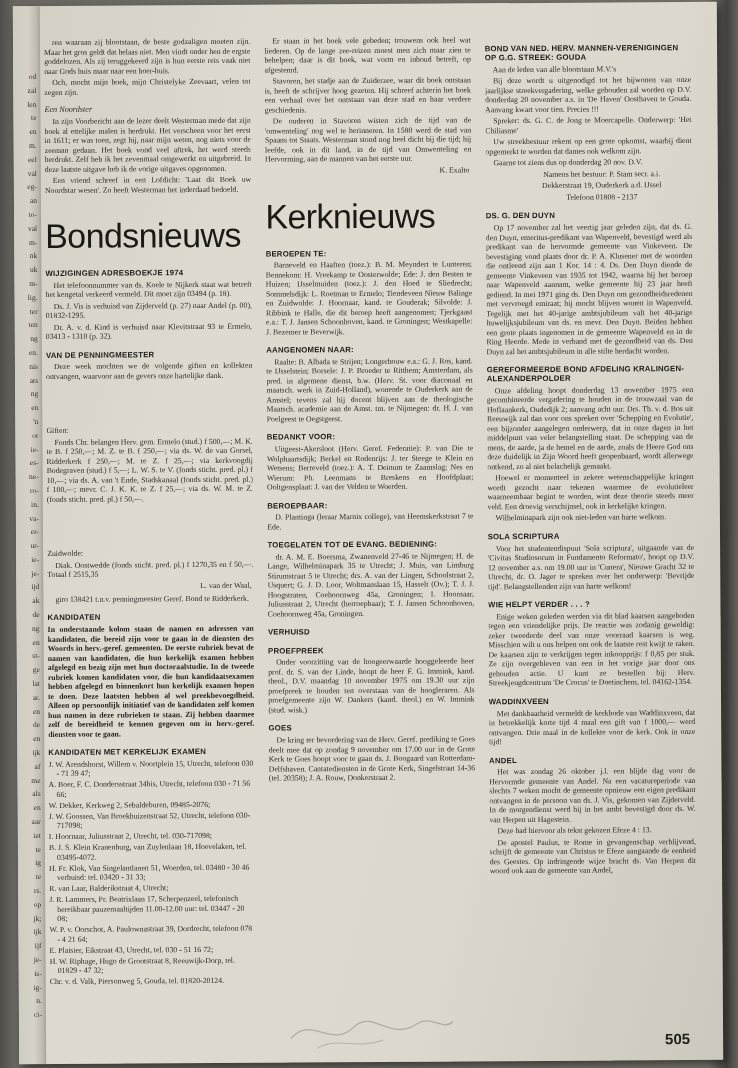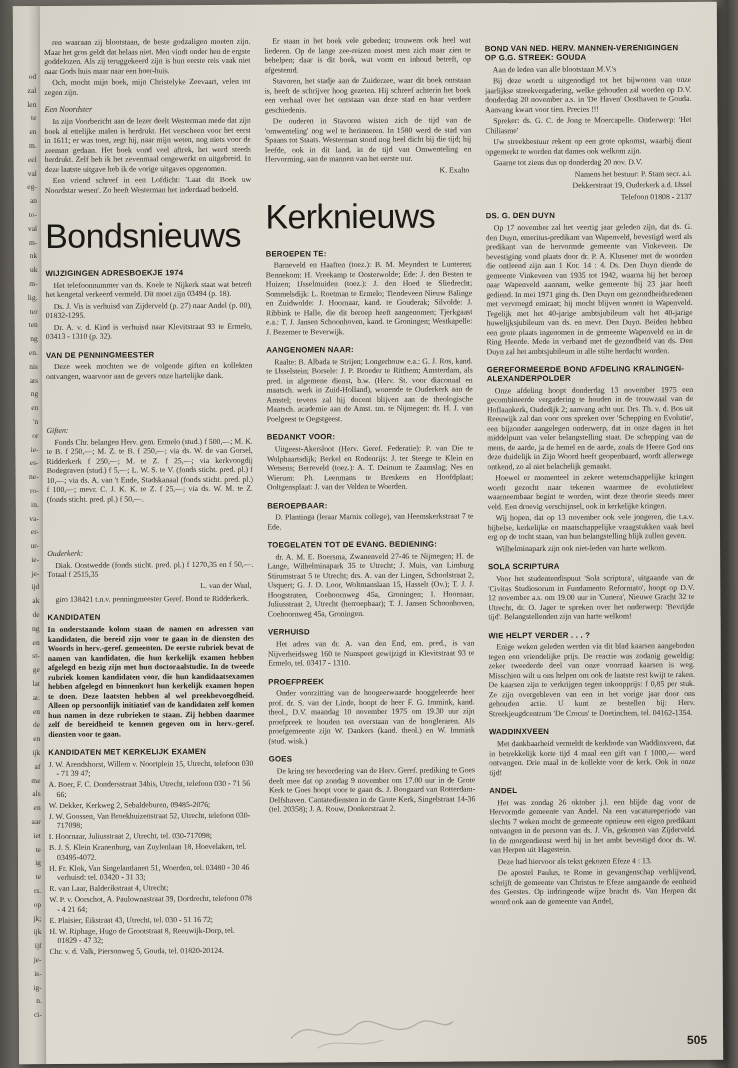--- a/index.html
+++ b/index.html
@@ -42,7 +42,7 @@
   .para.bold { font-weight:700; text-indent:0; color:#262420; }
   .para.hang { text-indent:-8px; padding-left:8px; text-align:left; margin-bottom:1.5px; }
   .para.label { font-style:italic; text-indent:0;margin-top:45px; }
-  .para.indent { text-indent:0; padding-left:26px; text-align:right; }
+  .para.indent { text-indent:0; padding-left:26px; text-align:center; }
 
   .section-head {
     font-family:"Liberation Sans", sans-serif; font-weight:700;

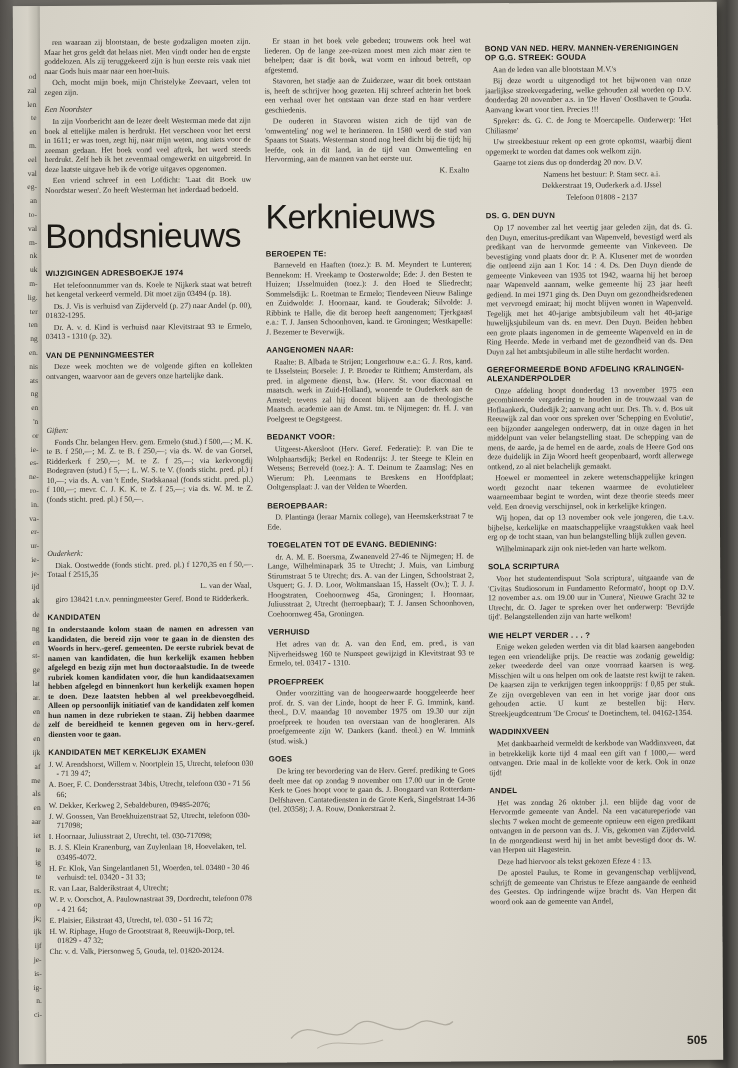--- a/index.html
+++ b/index.html
@@ -41,7 +41,7 @@
   }
   .para.bold { font-weight:700; text-indent:0; color:#262420; }
   .para.hang { text-indent:-8px; padding-left:8px; text-align:left; margin-bottom:1.5px; }
-  .para.label { font-style:italic; text-indent:0;margin-top:45px; }
+  .para.label { text-indent:0;margin-top:45px; }
   .para.indent { text-indent:0; padding-left:26px; text-align:center; }
 
   .section-head {

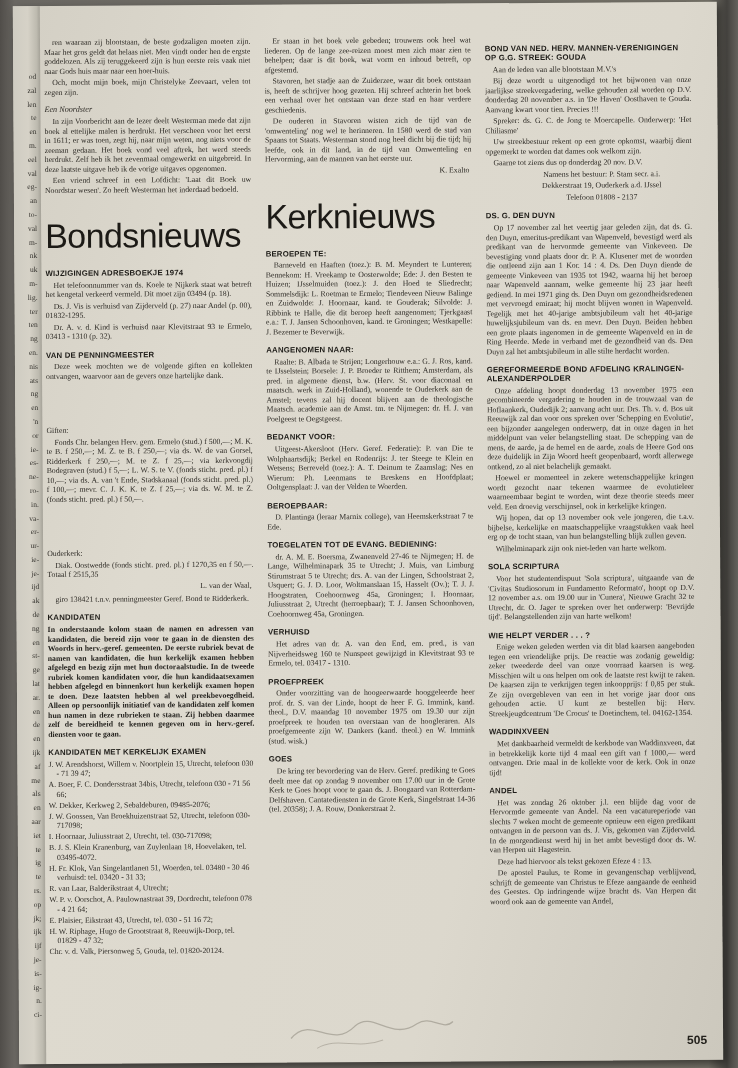--- a/index.html
+++ b/index.html
@@ -219,7 +219,6 @@
           <div class="section-head">GEREFORMEERDE BOND AFDELING KRALINGEN-ALEXANDERPOLDER</div>
           <div class="para">Onze afdeling hoopt donderdag 13 november 1975 een gecombineerde vergadering te houden in de trouwzaal van de Hoflaankerk, Oudedijk 2; aanvang acht uur. Drs. Th. v. d. Bos uit Reeuwijk zal dan voor ons spreken over 'Schepping en Evolutie', een bijzonder aangelegen onderwerp, dat in onze dagen in het middelpunt van veler belangstelling staat. De schepping van de mens, de aarde, ja de hemel en de aarde, zoals de Heere God ons deze duidelijk in Zijn Woord heeft geopenbaard, wordt allerwege ontkend, zo al niet belachelijk gemaakt.</div>
           <div class="para">Hoewel er momenteel in zekere wetenschappelijke kringen wordt gezocht naar tekenen waarmee de evolutieleer waarneembaar begint te worden, wint deze theorie steeds meer veld. Een droevig verschijnsel, ook in kerkelijke kringen.</div>
-          <div class="para">Wij hopen, dat op 13 november ook vele jongeren, die t.a.v. bijbelse, kerkelijke en maatschappelijke vraagstukken vaak heel erg op de tocht staan, van hun belangstelling blijk zullen geven.</div>
           <div class="para">Wilhelminapark zijn ook niet-leden van harte welkom.</div>
           <div class="section-head">SOLA SCRIPTURA</div>
           <div class="para">Voor het studentendispuut 'Sola scriptura', uitgaande van de 'Civitas Studiosorum in Fundamento Reformato', hoopt op D.V. 12 november a.s. om 19.00 uur in 'Cunera', Nieuwe Gracht 32 te Utrecht, dr. O. Jager te spreken over het onderwerp: 'Bevrijde tijd'. Belangstellenden zijn van harte welkom!</div>

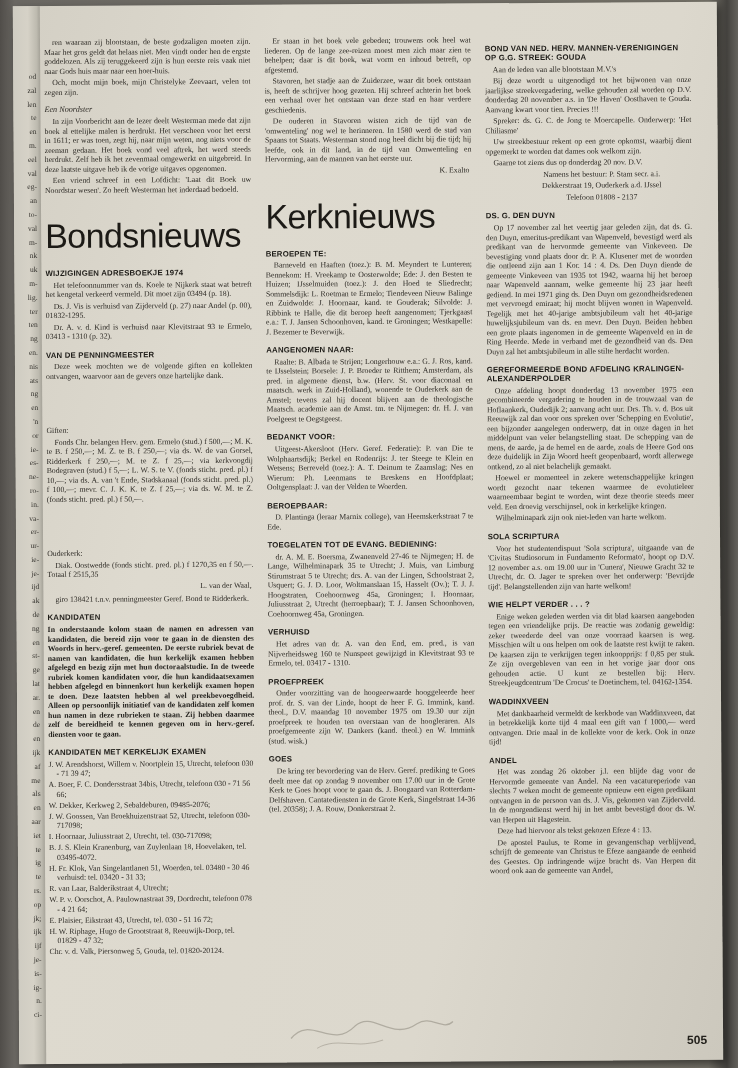--- a/index.html
+++ b/index.html
@@ -161,7 +161,7 @@
           <div class="para">Deze week mochten we de volgende giften en kollekten ontvangen, waarvoor aan de gevers onze hartelijke dank.</div>
           <div class="para label">Giften:</div>
           <div class="para">Fonds Chr. belangen Herv. gem. Ermelo (stud.) f 500,—; M. K. te B. f 250,—; M. Z. te B. f 250,—; via ds. W. de van Gorsel, Ridderkerk f 250,—; M. te Z. f 25,—; via kerkvoogdij Bodegraven (stud.) f 5,—; L. W. S. te V. (fonds sticht. pred. pl.) f 10,—; via ds. A. van 't Ende, Stadskanaal (fonds sticht. pred. pl.) f 100,—; mevr. C. J. K. K. te Z. f 25,—; via ds. W. M. te Z. (fonds sticht. pred. pl.) f 50,—.</div>
-          <div class="para label">Ouderkerk:</div>
+          <div class="para label">Zuidwolde:</div>
           <div class="para">Diak. Oostwedde (fonds sticht. pred. pl.) f 1270,35 en f 50,—. Totaal f 2515,35</div>
           <div class="signature">L. van der Waal,</div>
           <div class="para">giro 138421 t.n.v. penningmeester Geref. Bond te Ridderkerk.</div>

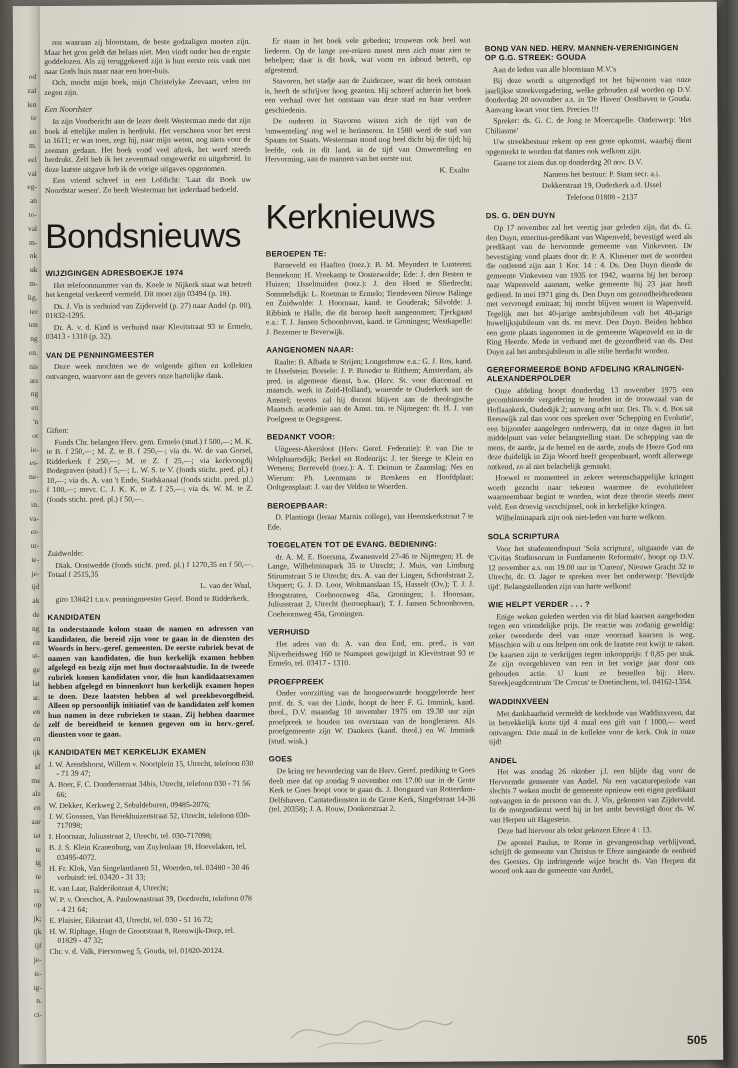--- a/index.html
+++ b/index.html
@@ -198,7 +198,6 @@
           <div class="section-head">TOEGELATEN TOT DE EVANG. BEDIENING:</div>
           <div class="para">dr. A. M. E. Boersma, Zwanenveld 27-46 te Nijmegen; H. de Lange, Wilhelminapark 35 te Utrecht; J. Muis, van Limburg Stirumstraat 5 te Utrecht; drs. A. van der Lingen, Schoolstraat 2, Usquert; G. J. D. Loor, Woltmanslaan 15, Hasselt (Ov.); T. J. J. Hoogstraten, Coehoornweg 45a, Groningen; I. Hoornaar, Juliusstraat 2, Utrecht (herroepbaar); T. J. Jansen Schoonhoven, Coehoornweg 45a, Groningen.</div>
           <div class="section-head">VERHUISD</div>
-          <div class="para">Het adres van dr. A. van den End, em. pred., is van Nijverheidsweg 160 te Nunspeet gewijzigd in Klevitstraat 93 te Ermelo, tel. 03417 - 1310.</div>
           <div class="section-head">PROEFPREEK</div>
           <div class="para">Onder voorzitting van de hoogeerwaarde hooggeleerde heer prof. dr. S. van der Linde, hoopt de heer F. G. Immink, kand. theol., D.V. maandag 10 november 1975 om 19.30 uur zijn proefpreek te houden ten overstaan van de hoogleraren. Als proefgemeente zijn W. Dankers (kand. theol.) en W. Immink (stud. wisk.)</div>
           <div class="section-head">GOES</div>

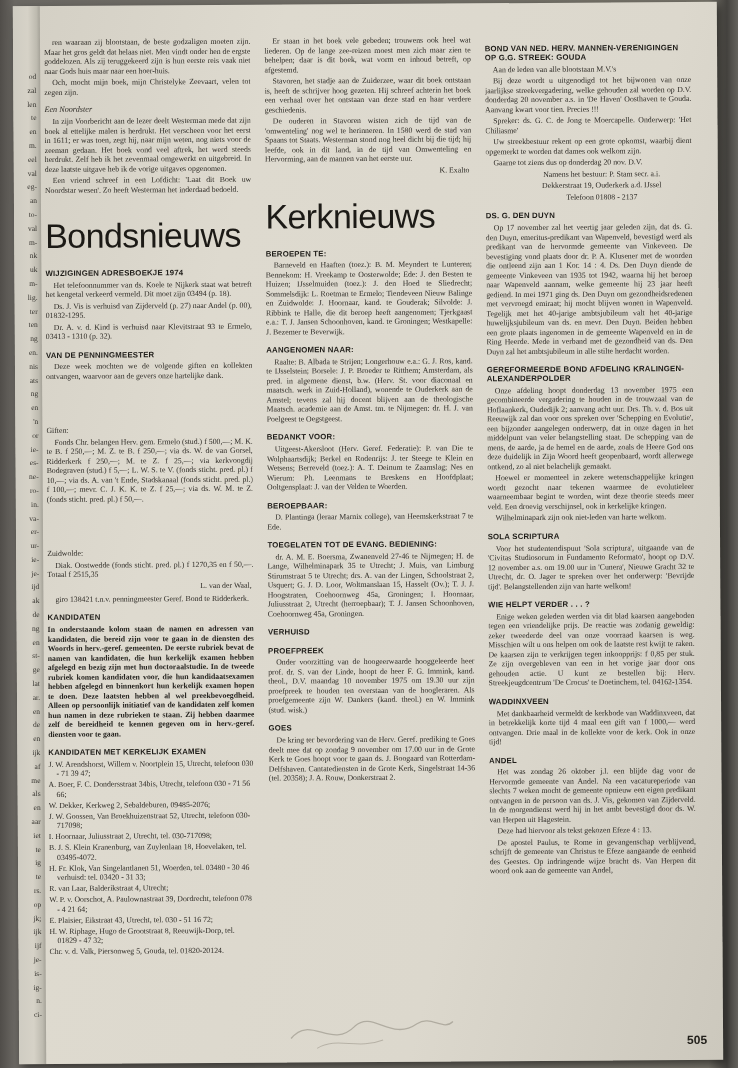--- a/index.html
+++ b/index.html
@@ -176,6 +176,7 @@
           <div class="para hang">B. J. S. Klein Kranenburg, van Zuylenlaan 18, Hoevelaken, tel. 03495-4072.</div>
           <div class="para hang">H. Fr. Klok, Van Singelantlanen 51, Woerden, tel. 03480 - 30 46 verhuisd: tel. 03420 - 31 33;</div>
           <div class="para hang">R. van Laar, Balderikstraat 4, Utrecht;</div>
+          <div class="para hang">J. R. Lammers, Pr. Beatrixlaan 17, Scherpenzeel, telefonisch bereikbaar pauzemaaltijden 11.00-12.00 uur: tel. 03447 - 20 08;</div>
           <div class="para hang">W. P. v. Oorschot, A. Paulownastraat 39, Dordrecht, telefoon 078 - 4 21 64;</div>
           <div class="para hang">E. Plaisier, Eikstraat 43, Utrecht, tel. 030 - 51 16 72;</div>
           <div class="para hang">H. W. Riphage, Hugo de Grootstraat 8, Reeuwijk-Dorp, tel. 01829 - 47 32;</div>

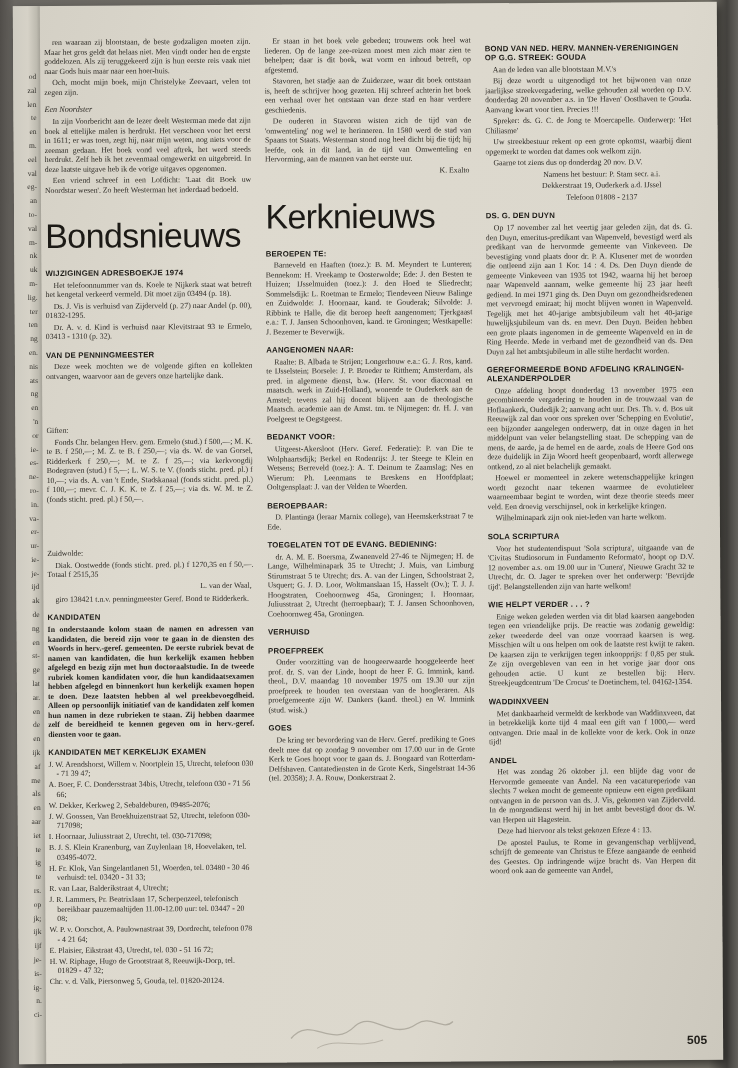--- a/index.html
+++ b/index.html
@@ -58,9 +58,9 @@
   .signature { font-size:7.8px; text-align:right; color:#2e2b26; margin:2px 2px 4px 0; }
 
   .page-num {
-    position:absolute; right:16px; bottom:13px;
+    position:absolute; right:33px; bottom:13px;
     font-family:"Liberation Sans", sans-serif; font-weight:700;
-    font-size:12px; color:#23211c;
+    font-size:15px; color:#23211c;
   }
 
   .scribble { position:absolute; left:268px; top:1002px; opacity:.45; }

